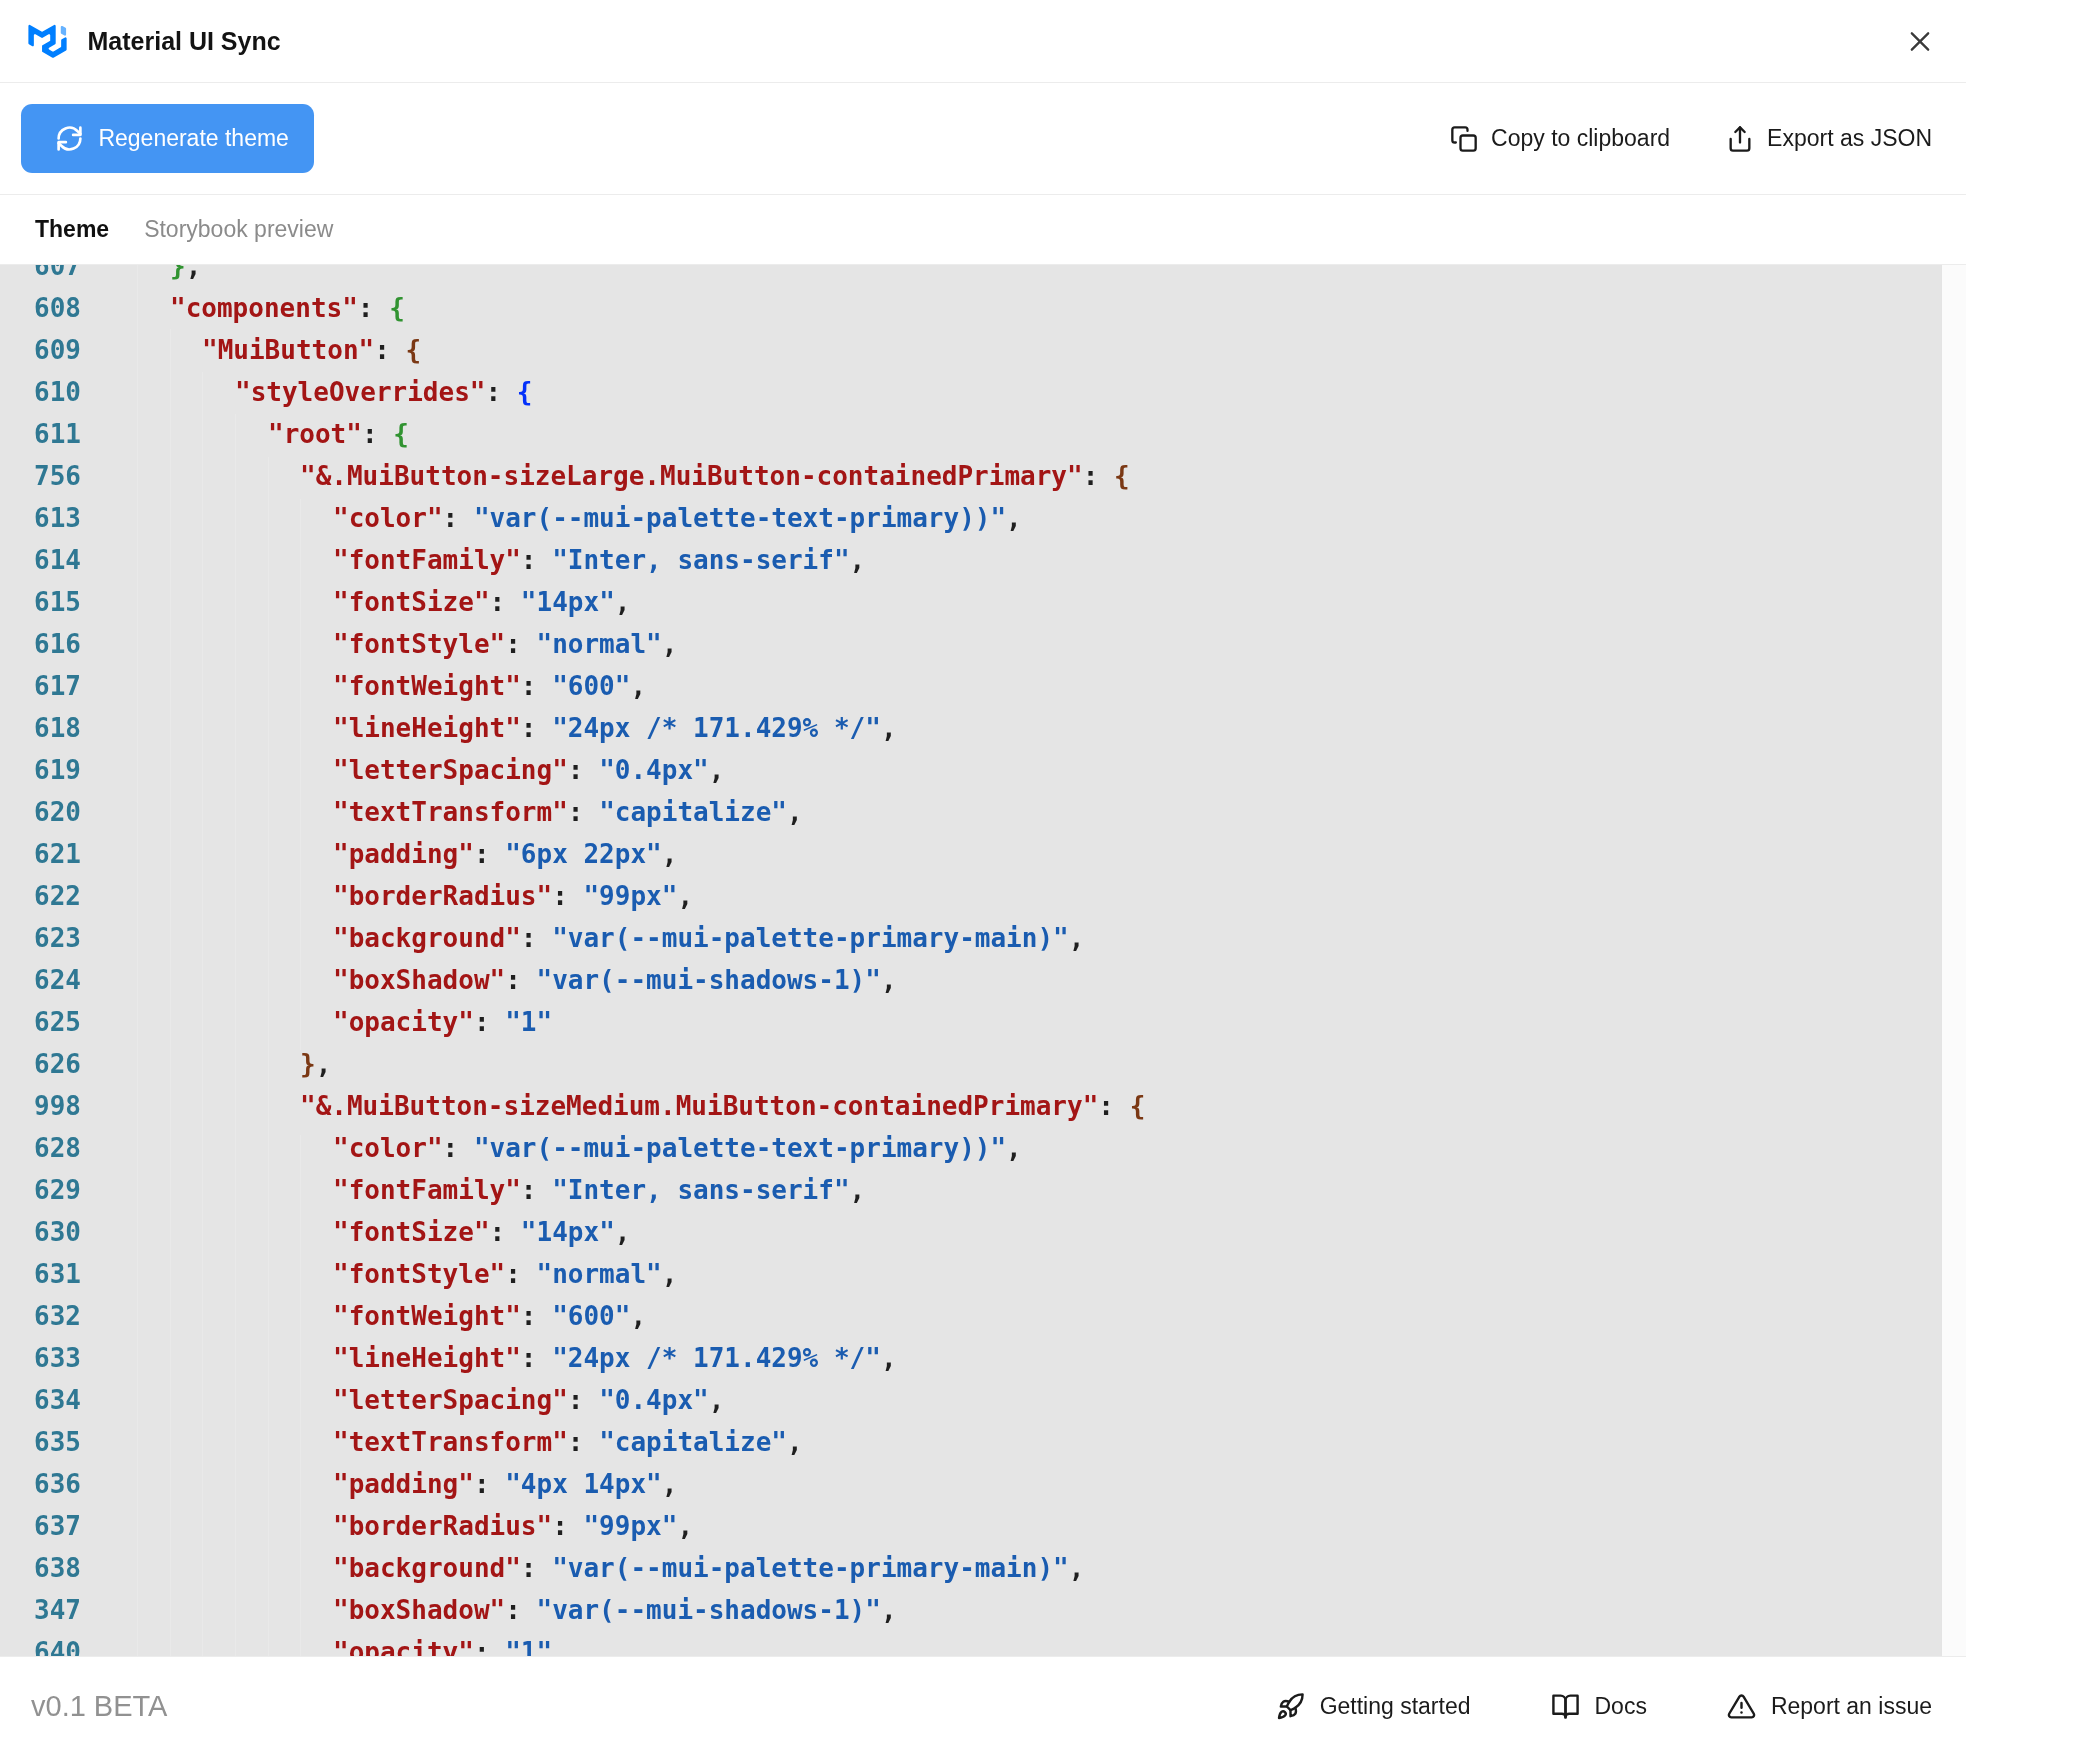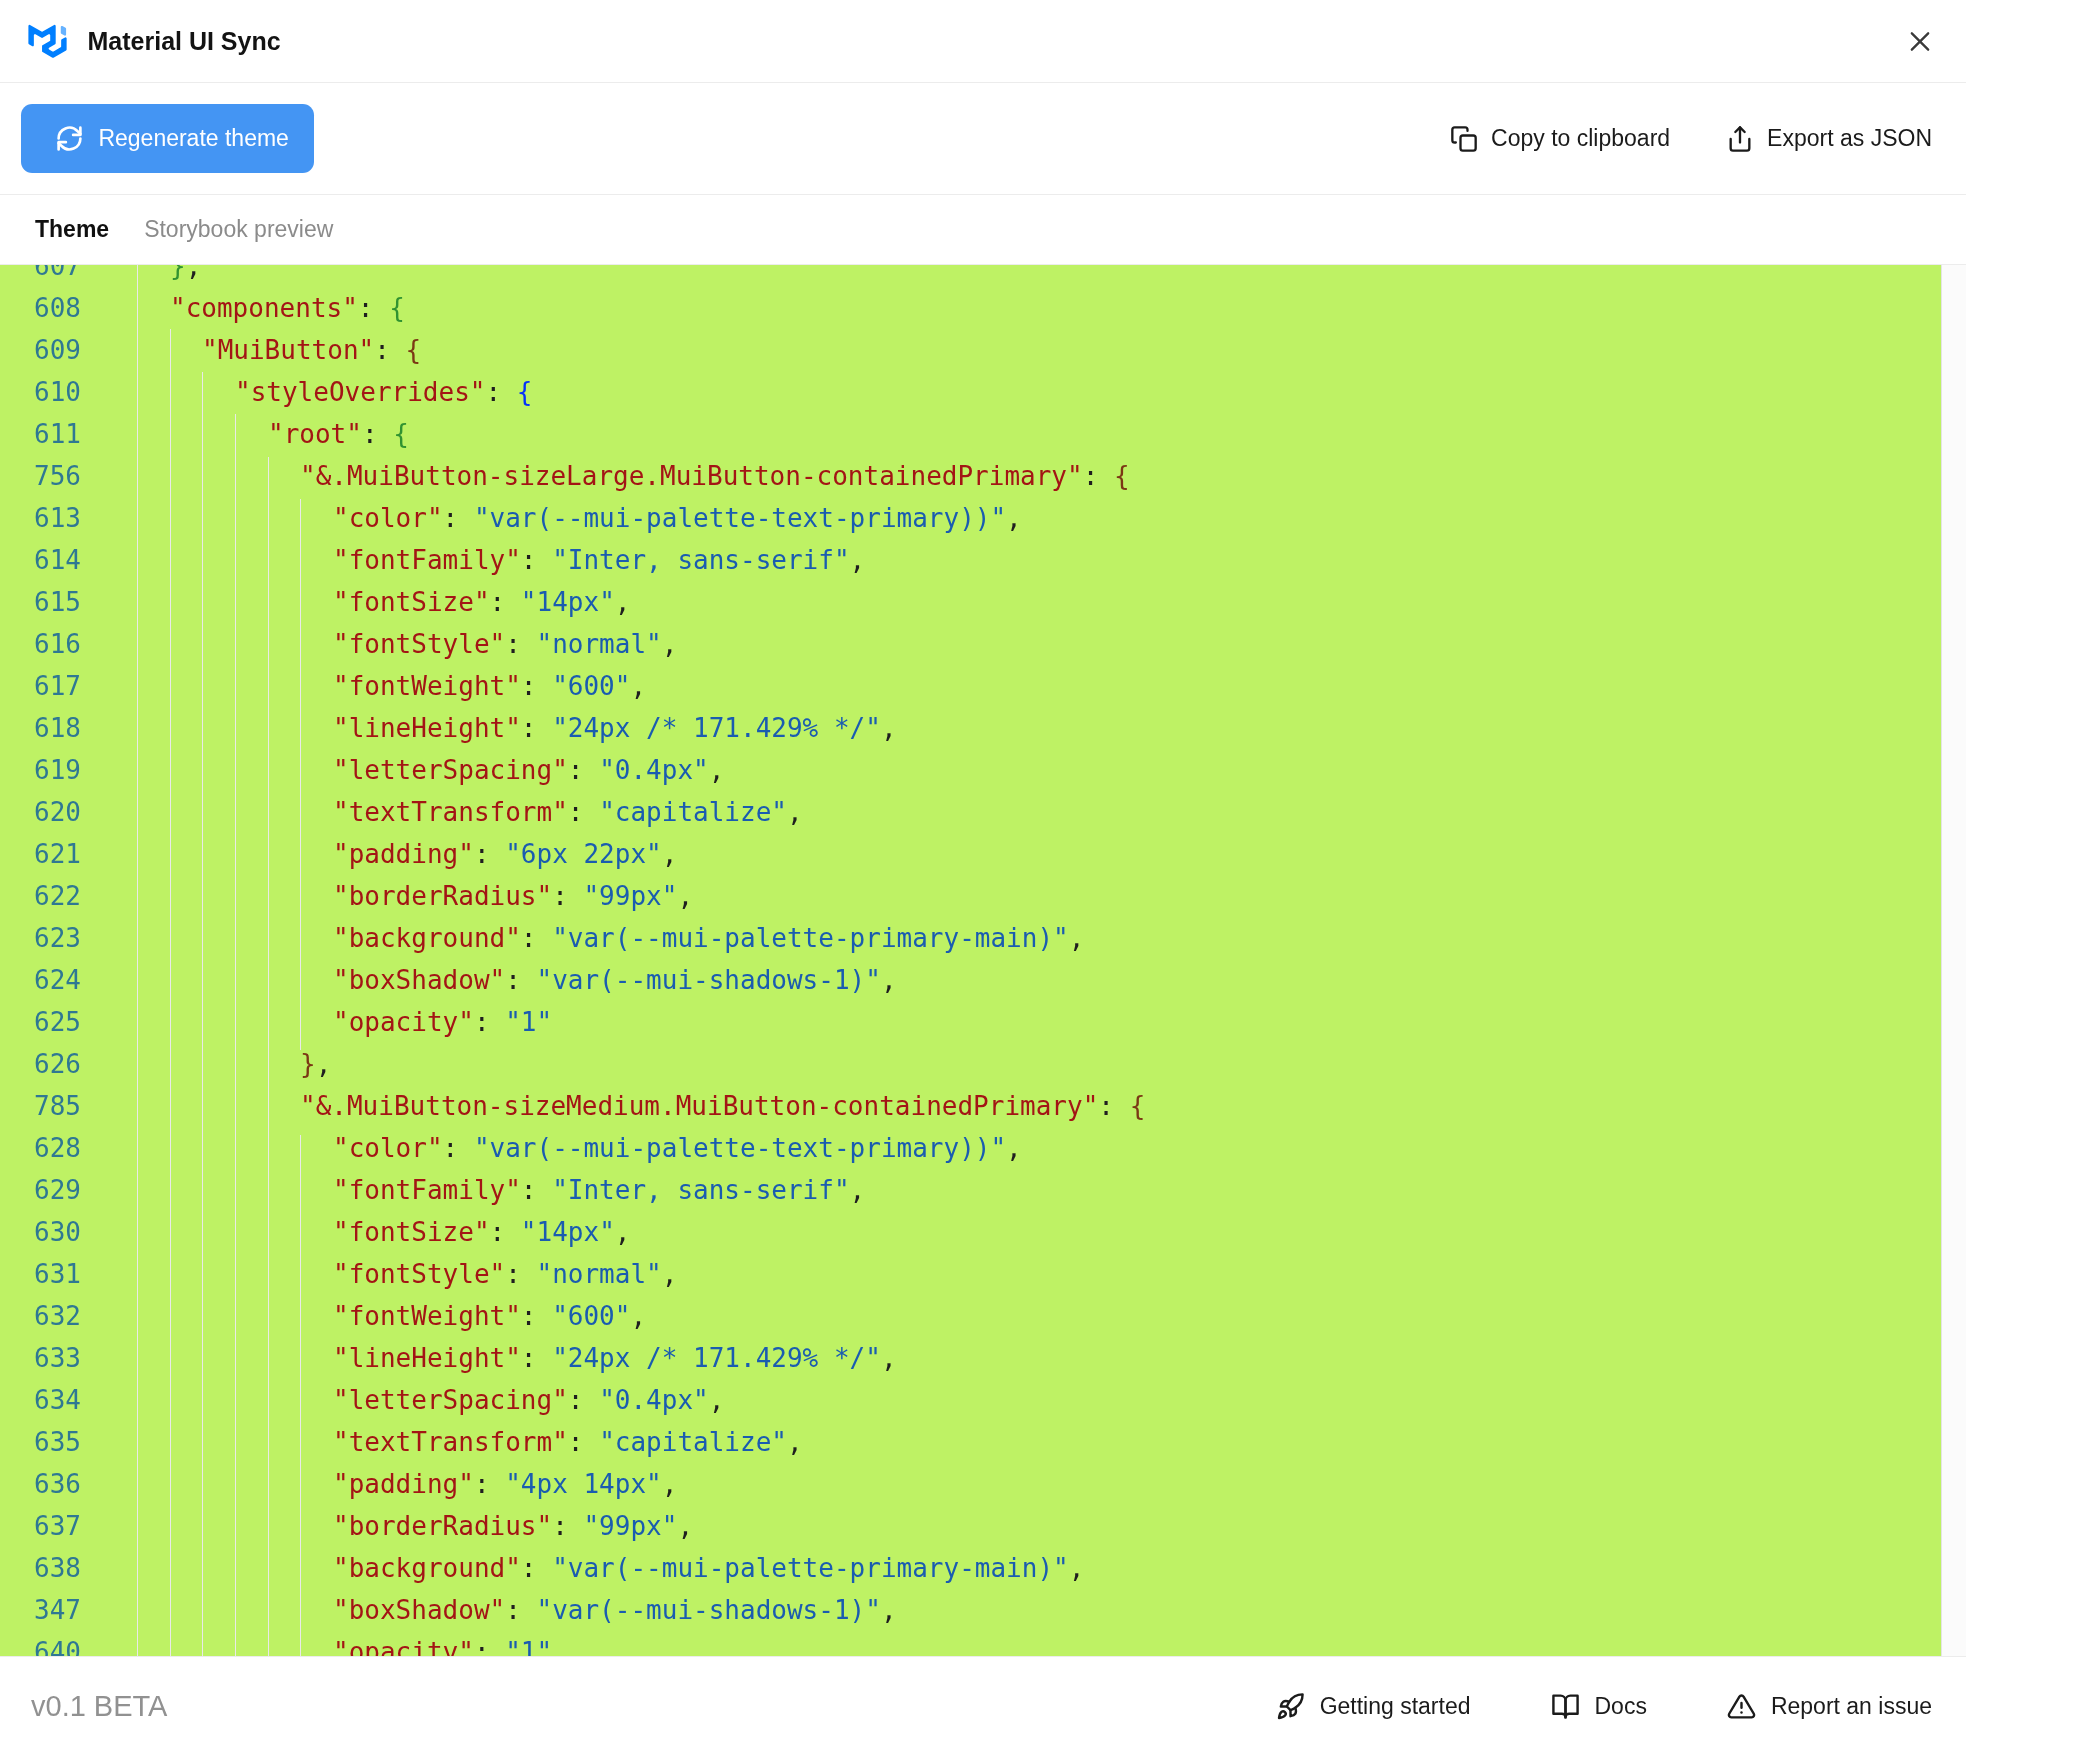--- a/index.html
+++ b/index.html
@@ -28,7 +28,7 @@
   .tab.active{color:#101010;font-weight:700;}
 
   
-  .editor{flex:1;position:relative;overflow:hidden;background:#bef264;}
+  .editor{flex:1;position:relative;overflow:hidden;background:#e5e5e5;font-weight:bold;}
   .lines{margin-top:-20.5px;}
   .line{display:flex;height:42px;line-height:42px;font-family:"DejaVu Sans Mono",monospace;font-size:26px;white-space:pre;}
   .ln{width:137px;flex:none;text-align:right;padding-right:56px;color:var(--lnum,#2F7893);user-select:none;}

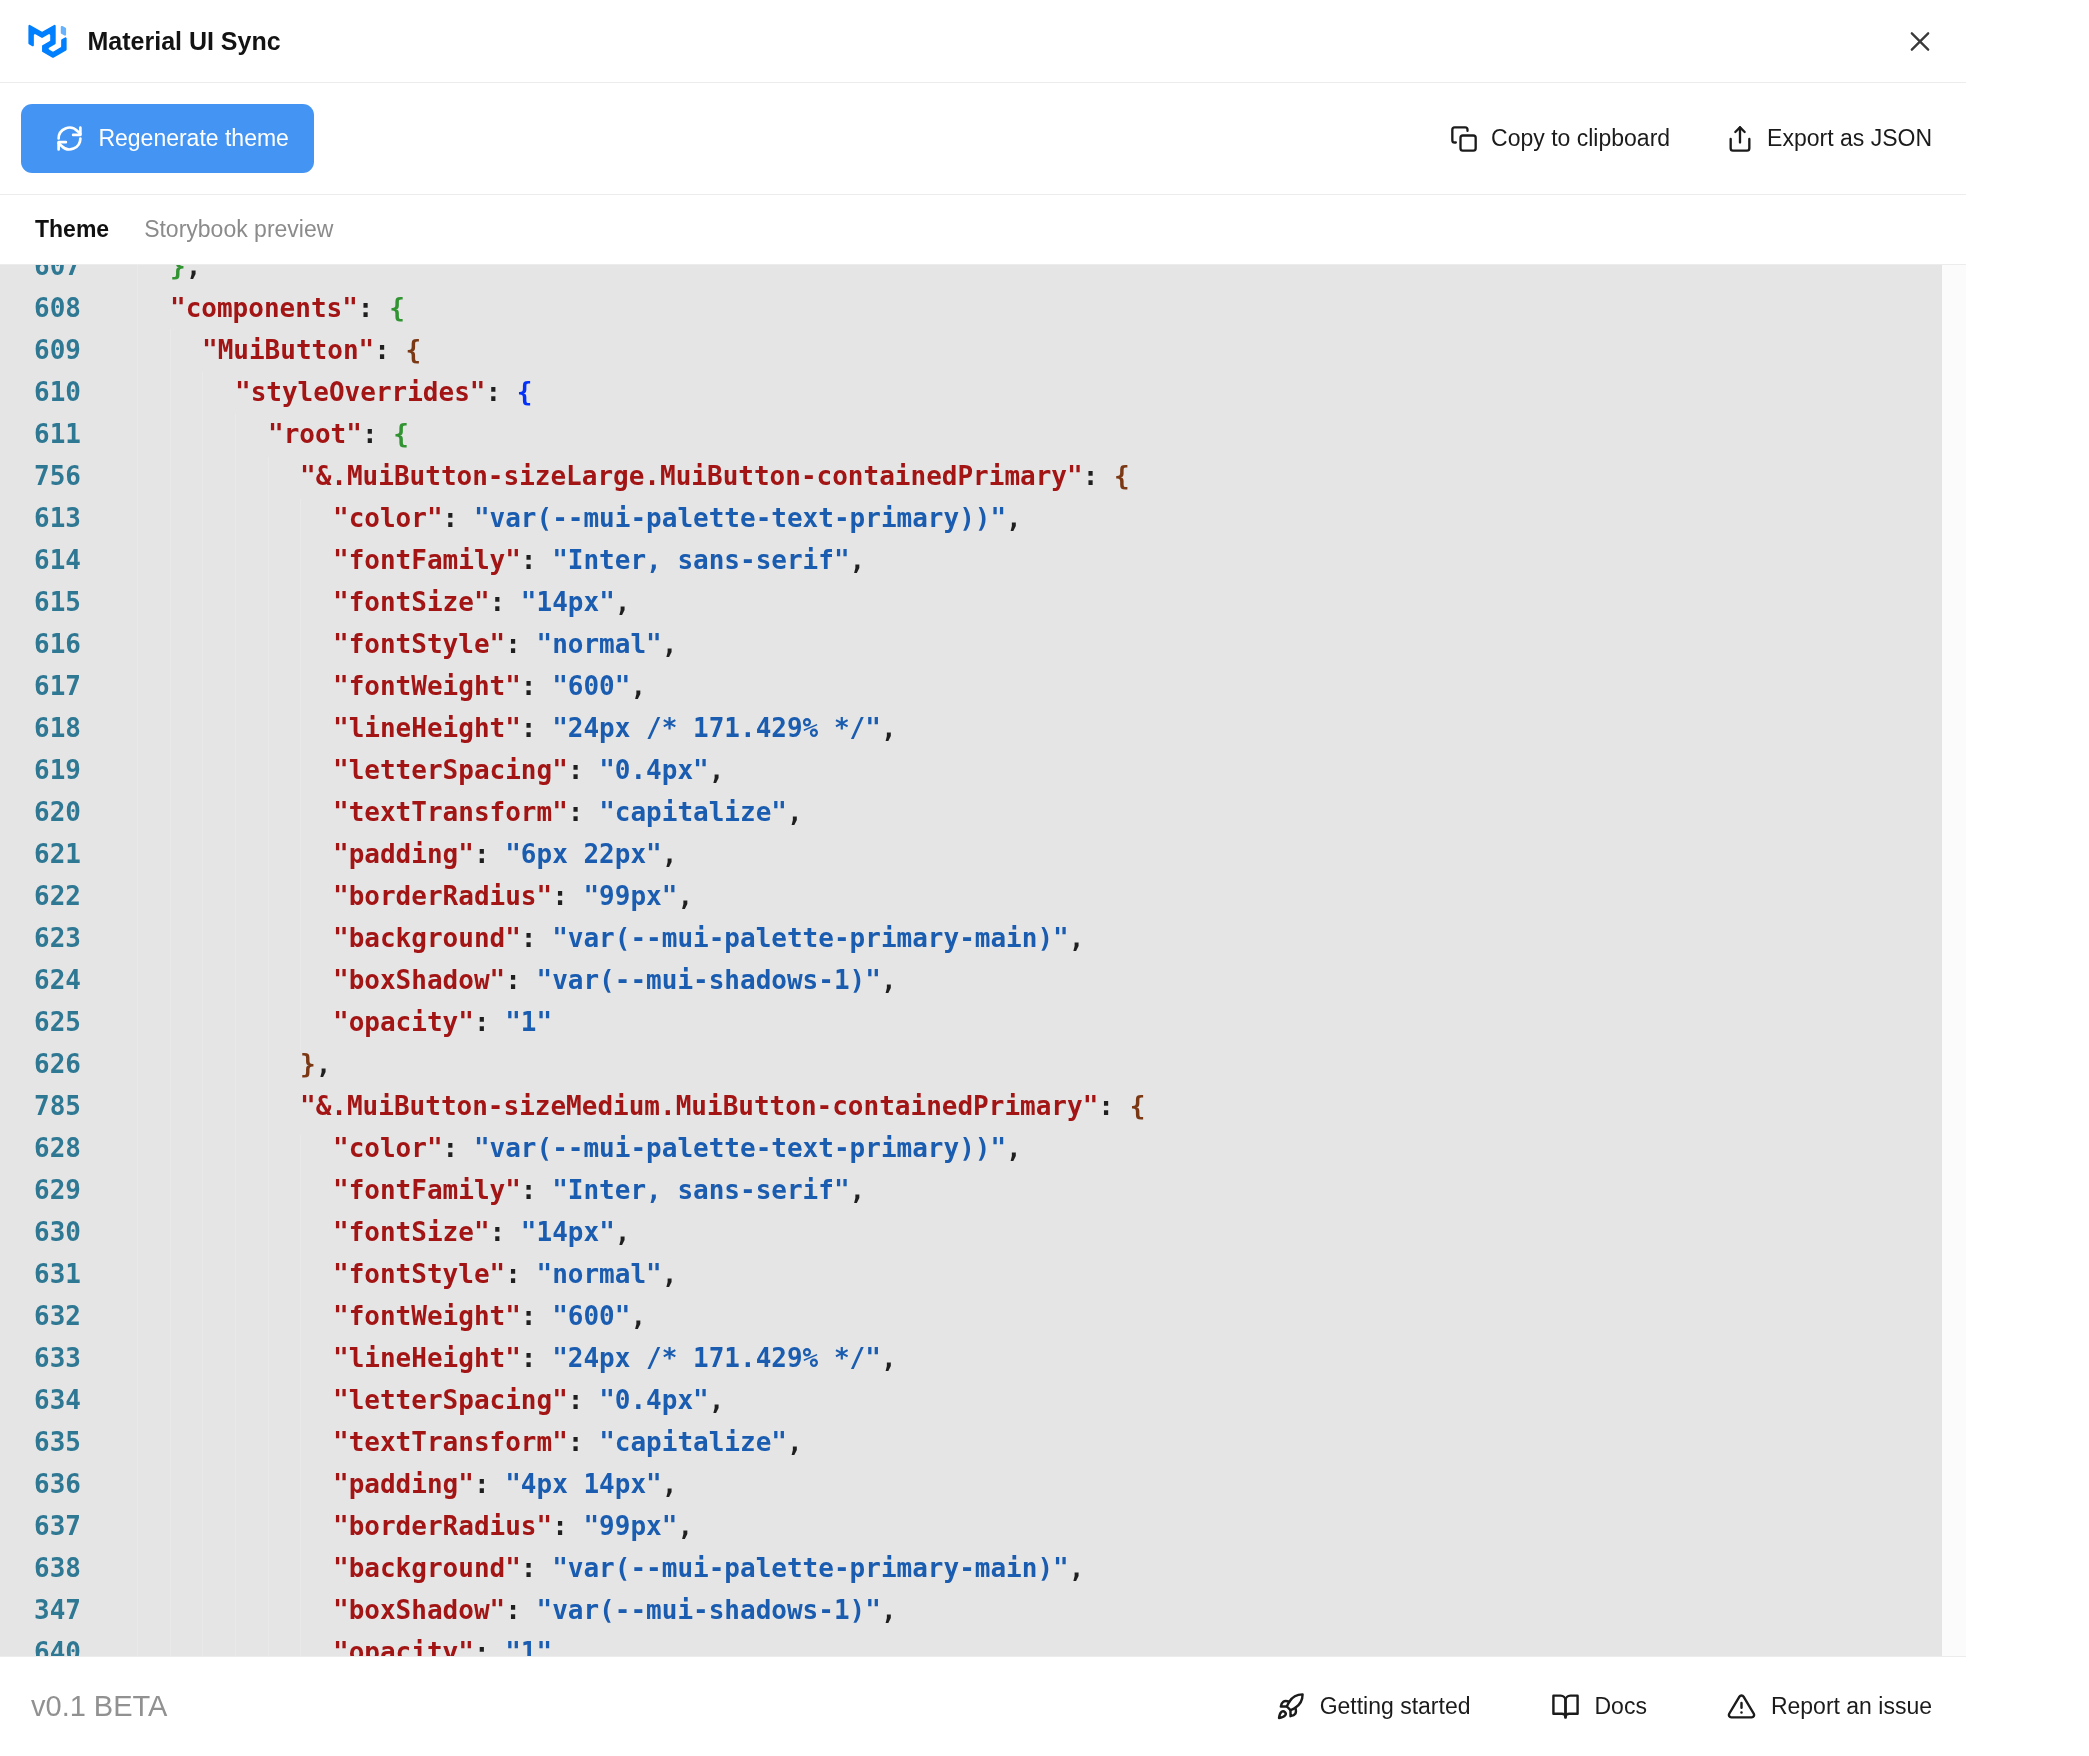--- a/index.html
+++ b/index.html
@@ -214,7 +214,7 @@
   </div>
 
   <div class="line">
-    <span class="ln">785</span>
+    <span class="ln">998</span>
     <span class="code" style="padding-left: 163px;"><span class="tok-k">"&amp;.MuiButton-sizeMedium.MuiButton-containedPrimary"</span><span class="tok-p">: </span><span class="tok-bb">{</span></span>
   </div>
 

